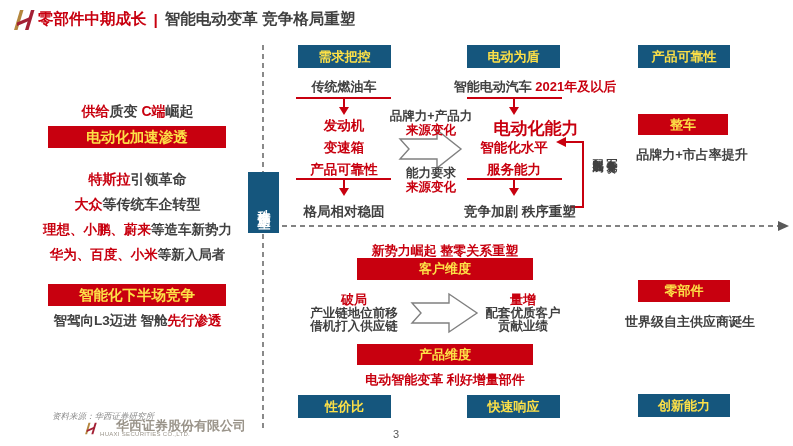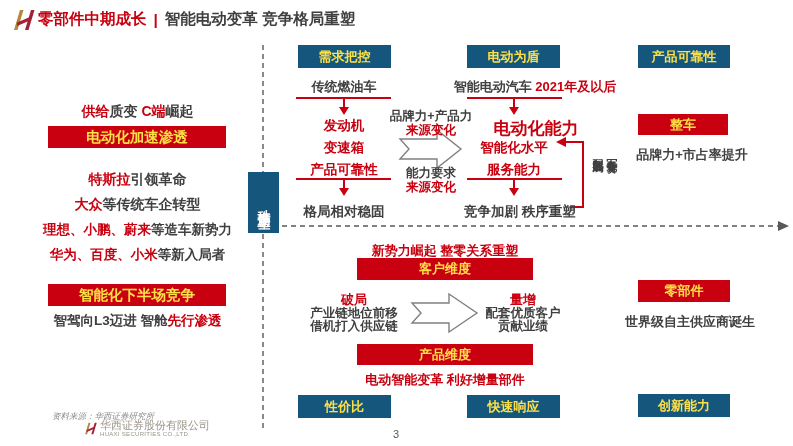--- a/index.html
+++ b/index.html
@@ -27,7 +27,7 @@
   .src{position:absolute;left:52px;top:411px;font-style:italic;color:#8C8C8C;font-size:8.5px;}
   .corp{position:absolute;left:84px;top:420px;display:flex;align-items:flex-start;gap:3px;}
   .corp .cn{font-family:"Liberation Serif","DejaVu Serif",serif;color:#9A948A;
-            font-size:11px;font-weight:normal;line-height:11px;}
+            font-size:13px;font-weight:bold;line-height:11px;margin-left:16px;}
   .corp .en{color:#9A948A;font-size:6px;line-height:7px;letter-spacing:.3px;}
   .pageno{position:absolute;left:386px;top:428px;width:20px;text-align:center;
           color:#595959;font-size:11px;}

